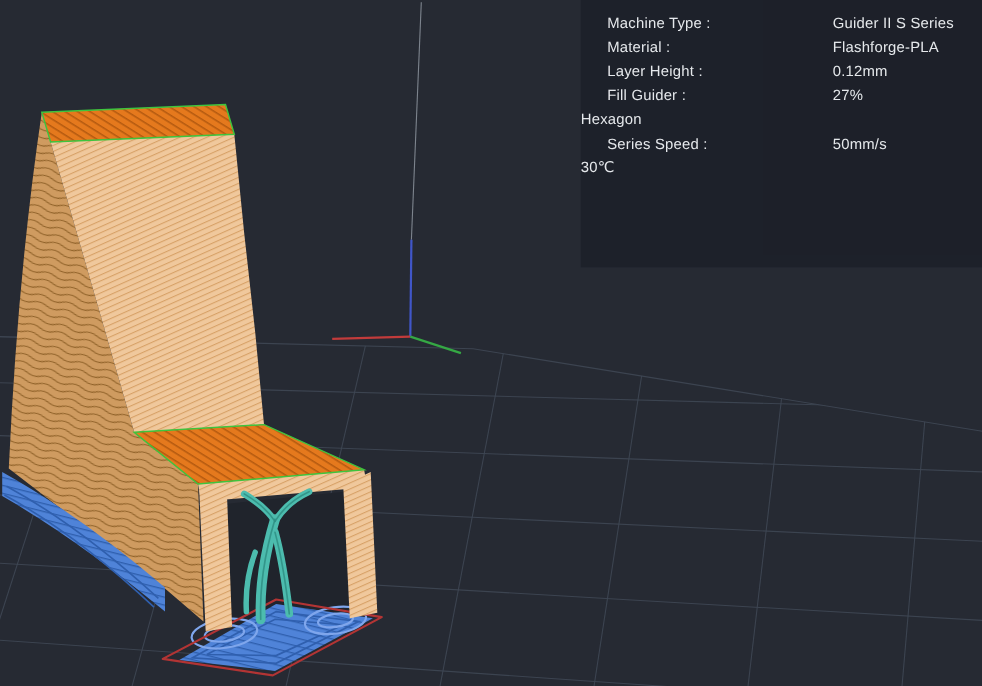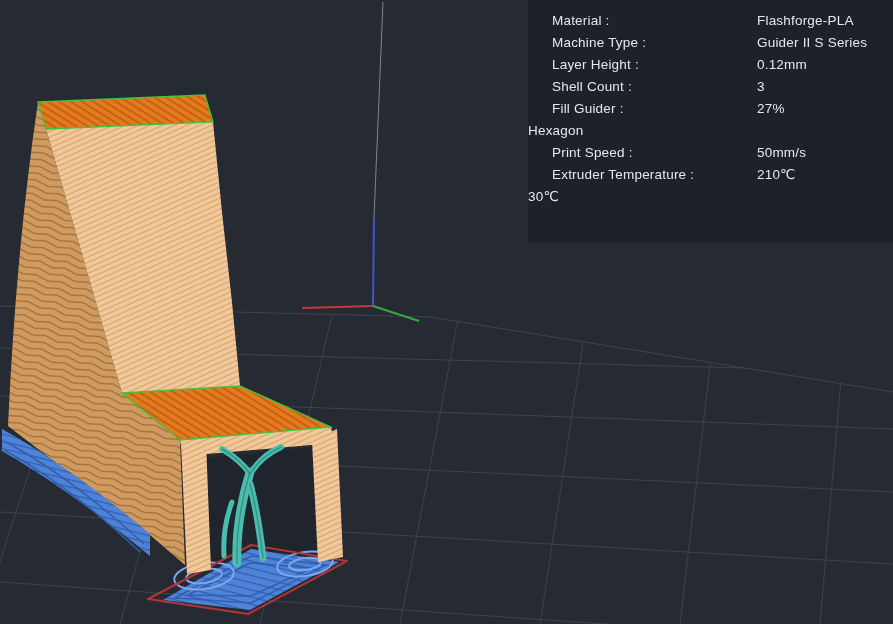--- a/index.html
+++ b/index.html
@@ -150,12 +150,12 @@
 
   <div class="panel">
     <div class="row">
+      <span class="lbl">Machine Type :</span>
+      <span class="val">Guider II S Series</span>
+    </div>
+    <div class="row">
       <span class="lbl">Material :</span>
       <span class="val">Flashforge-PLA</span>
-    </div>
-    <div class="row">
-      <span class="lbl">Machine Type :</span>
-      <span class="val">Guider II S Series</span>
     </div>
     <div class="row">
       <span class="lbl">Layer Height :</span>

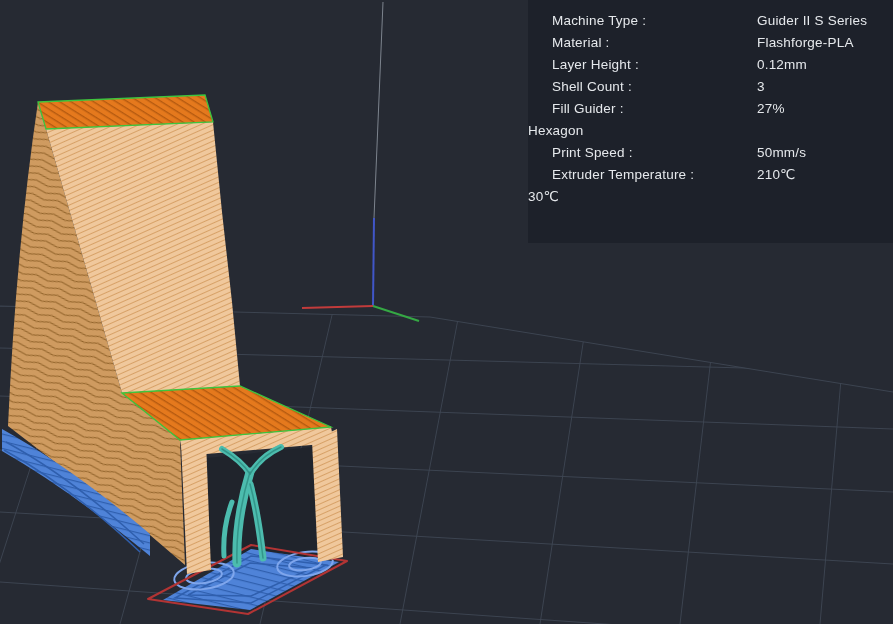--- a/index.html
+++ b/index.html
@@ -162,10 +162,6 @@
       <span class="val">0.12mm</span>
     </div>
     <div class="row">
-      <span class="lbl">Shell Count :</span>
-      <span class="val">3</span>
-    </div>
-    <div class="row">
       <span class="lbl">Fill Guider :</span>
       <span class="val">27%</span>
     </div>

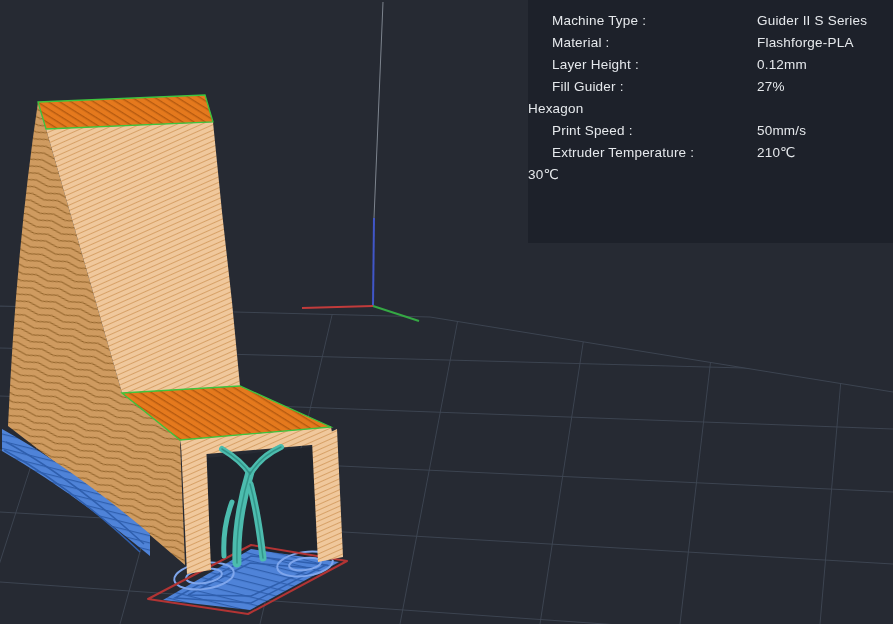--- a/index.html
+++ b/index.html
@@ -169,7 +169,7 @@
       <span class="val">Hexagon</span>
     </div>
     <div class="row">
-      <span class="lbl">Print Speed :</span>
+      <span class="lbl">Series Speed :</span>
       <span class="val">50mm/s</span>
     </div>
     <div class="row">

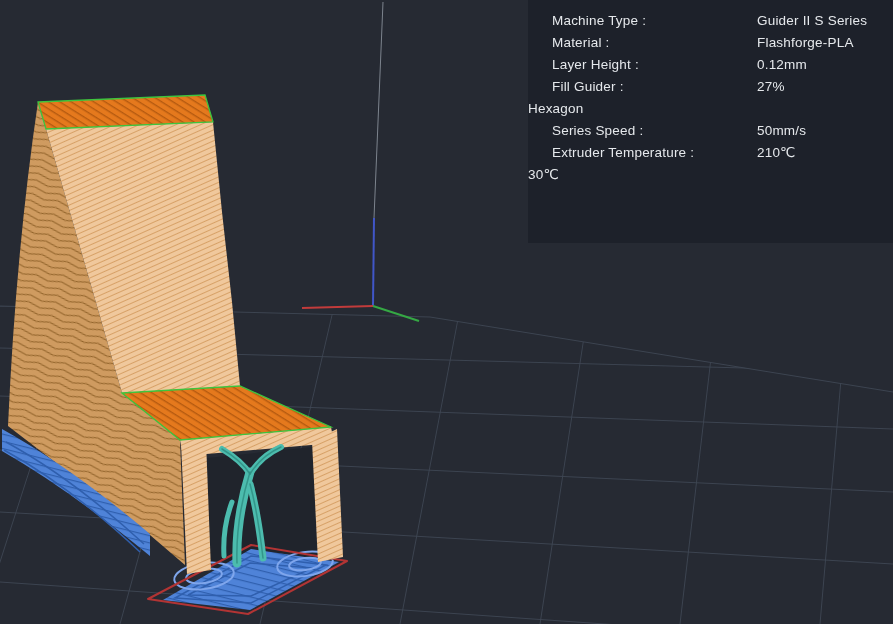--- a/index.html
+++ b/index.html
@@ -173,10 +173,6 @@
       <span class="val">50mm/s</span>
     </div>
     <div class="row">
-      <span class="lbl">Extruder Temperature :</span>
-      <span class="val">210℃</span>
-    </div>
-    <div class="row">
       <span class="val">30℃</span>
     </div>
   </div>

